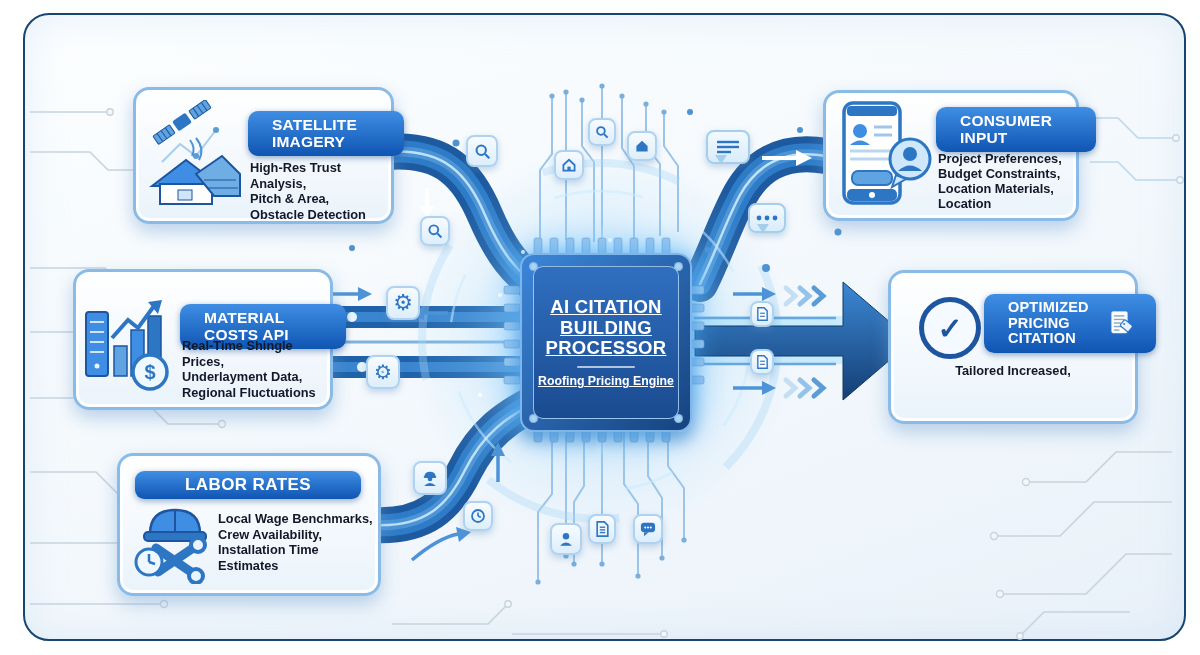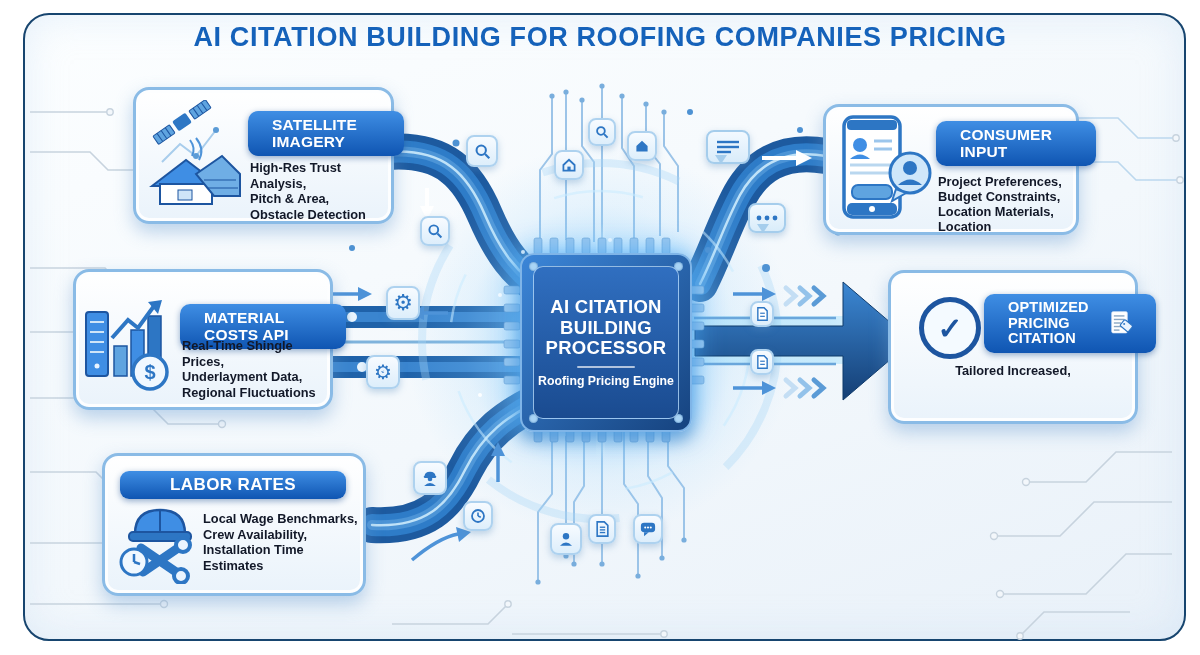--- a/index.html
+++ b/index.html
@@ -281,7 +281,6 @@
     </g>
   </svg>
 
-  <div class="title">AI CITATION BUILDING FOR ROOFING COMPANIES PRICING</div>
 
   <div class="box" style="left:133px;top:87px;width:255px;height:131px;">
     <svg width="100" height="108" viewBox="0 0 100 108" style="position:absolute;left:8px;top:10px;">

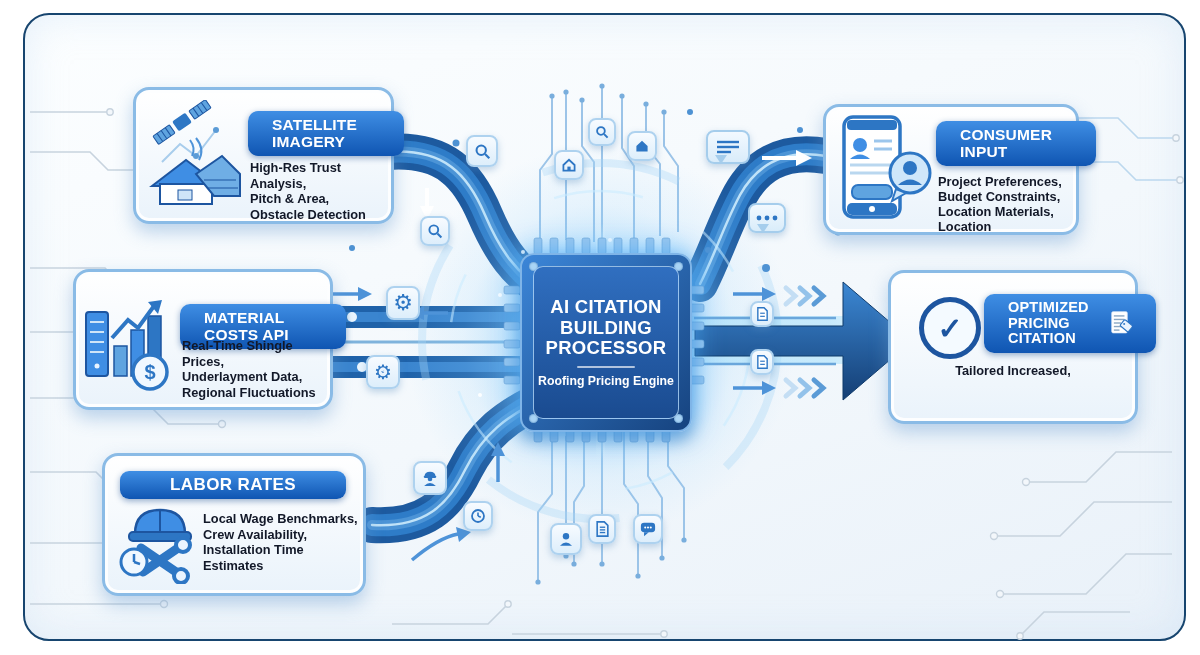--- a/index.html
+++ b/index.html
@@ -362,7 +362,7 @@
     </div>
   </div>
 
-  <div class="box" style="left:823px;top:104px;width:250px;height:125px;">
+  <div class="box" style="left:823px;top:90px;width:250px;height:125px;">
     <svg width="92" height="106" viewBox="0 0 92 106" style="position:absolute;left:14px;top:8px;">
       <rect x="4" y="2" width="56" height="100" rx="9" fill="#ffffff" stroke="#2d76c4" stroke-width="3.5"></rect>
       <rect x="7" y="5" width="50" height="10" rx="4" fill="#2d76c4"></rect>

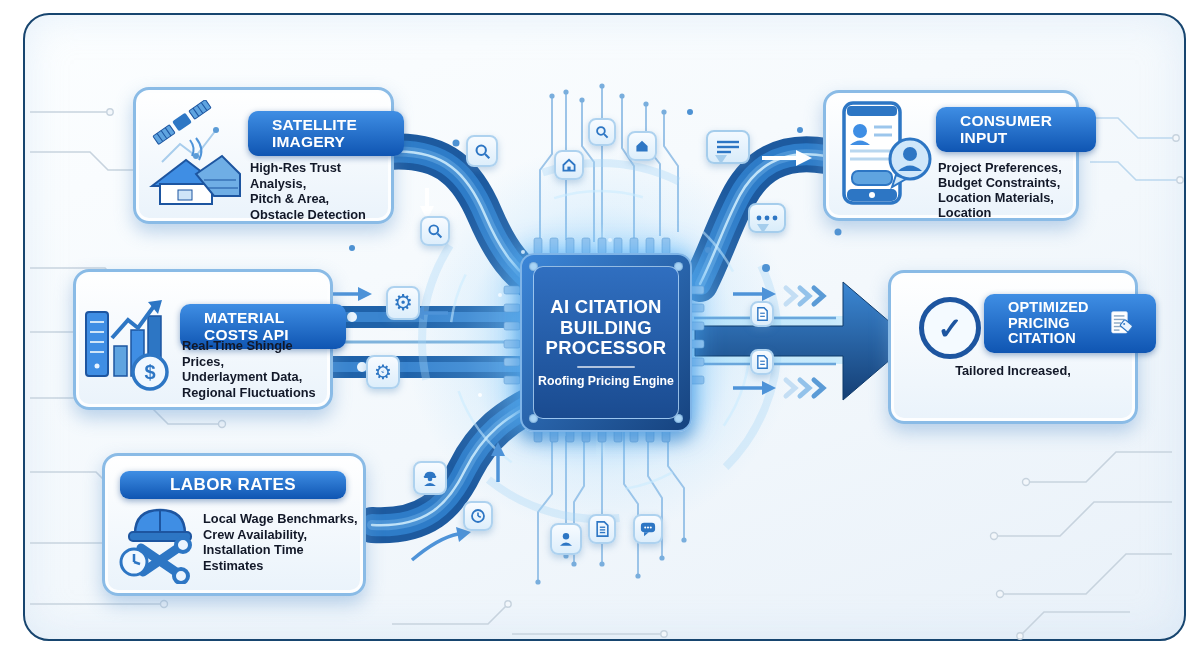--- a/index.html
+++ b/index.html
@@ -381,7 +381,7 @@
       <polygon points="56,74 52,86 66,78" fill="#cfe7fa" stroke="#2d76c4" stroke-width="2"></polygon>
     </svg>
     <div class="pill" style="left:110px;top:14px;width:112px;">CONSUMER INPUT</div>
-    <div class="lines" style="left:112px;top:58px;line-height:1.18;margin-top:9px;">
+    <div class="lines" style="left:112px;top:58px;line-height:1.18;">
       <span>Project Preferences,</span>
       <span>Budget Constraints,</span>
       <span>Location Materials,</span>

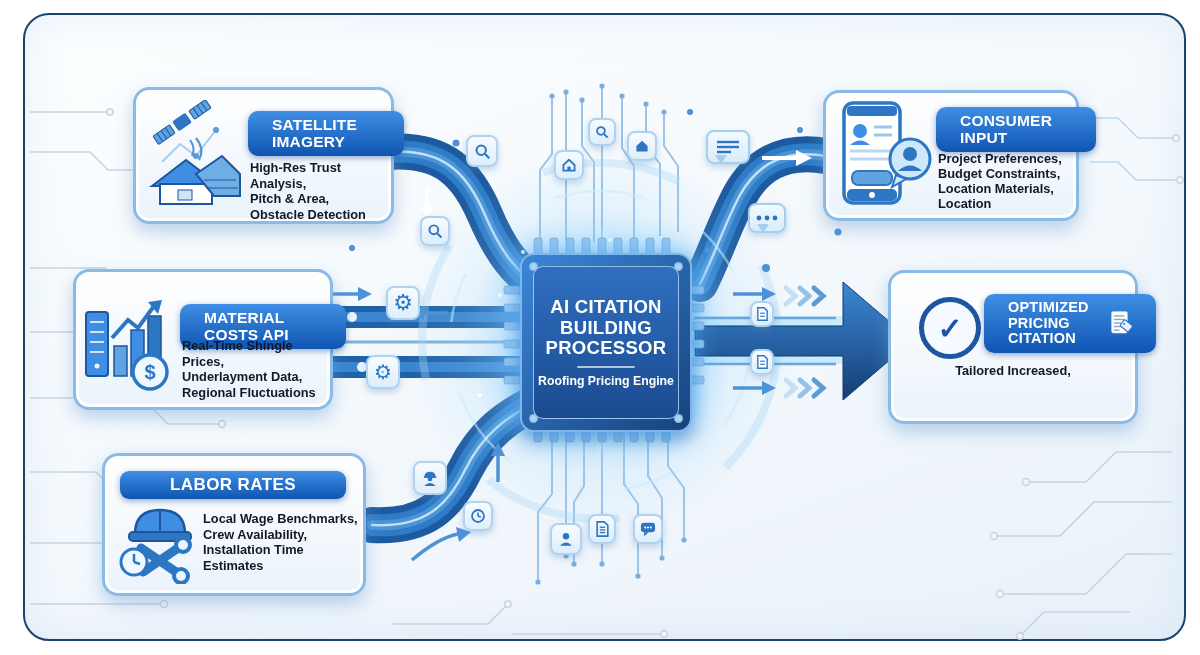--- a/index.html
+++ b/index.html
@@ -41,7 +41,7 @@
   .chip-inner{position:absolute;inset:11px;border-radius:10px;padding:4px;
         background:linear-gradient(180deg,#306fc0 0%,#1a4b90 100%);
         border:1.5px solid rgba(190,225,255,.75);display:flex;flex-direction:column;
-        align-items:center;justify-content:center;text-align:center;color:#fff;}
+        align-items:center;justify-content:center;text-align:center;color:#fff;text-decoration:underline;}
   .chip-title{font-size:18.5px;font-weight:800;line-height:1.12;letter-spacing:.3px;}
   .chip-divider{width:58px;height:2px;background:rgba(255,255,255,.65);margin:7px 0 6px;border-radius:2px;}
   .chip-sub{font-size:12.3px;font-weight:600;}

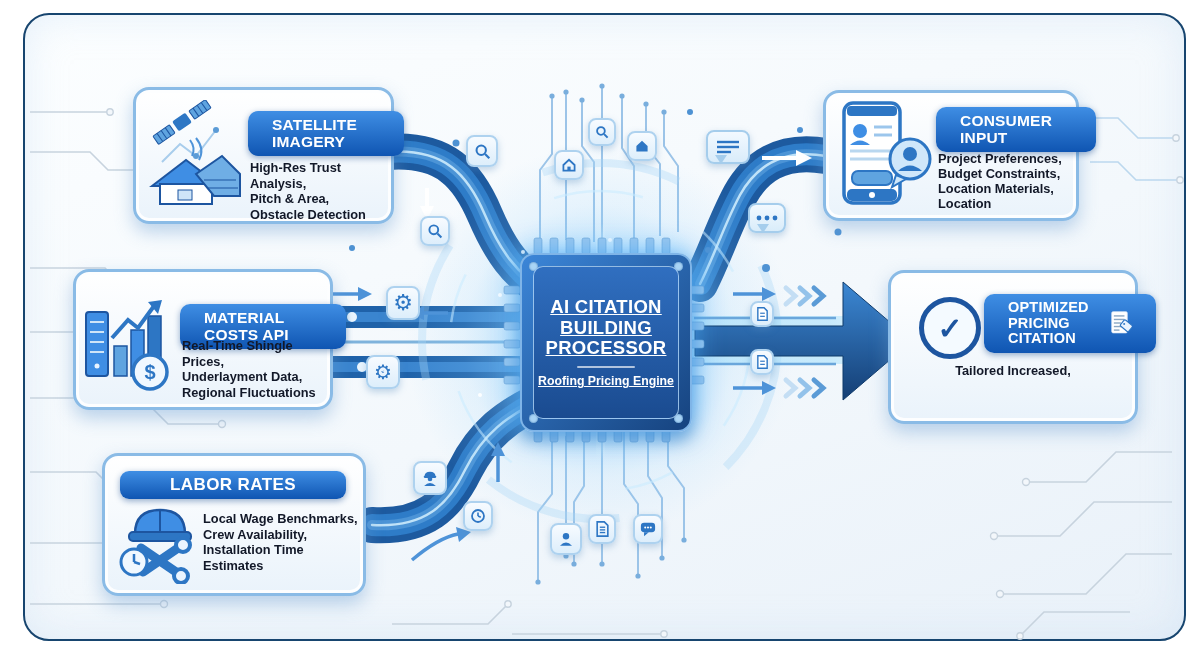--- a/index.html
+++ b/index.html
@@ -339,7 +339,7 @@
     </div>
   </div>
 
-  <div class="box" style="left:102px;top:453px;width:258px;height:137px;">
+  <div class="box" style="left:117px;top:453px;width:258px;height:137px;">
     <div class="bar" style="left:15px;top:15px;width:226px;padding:4px 0;">LABOR RATES</div>
     <svg width="86" height="84" viewBox="0 0 86 84" style="position:absolute;left:12px;top:44px;">
       <path d="M18,34 Q18,10 43,10 Q68,10 68,34 Z" fill="#3f8ee4" stroke="#1d55a0" stroke-width="2.5"></path>

